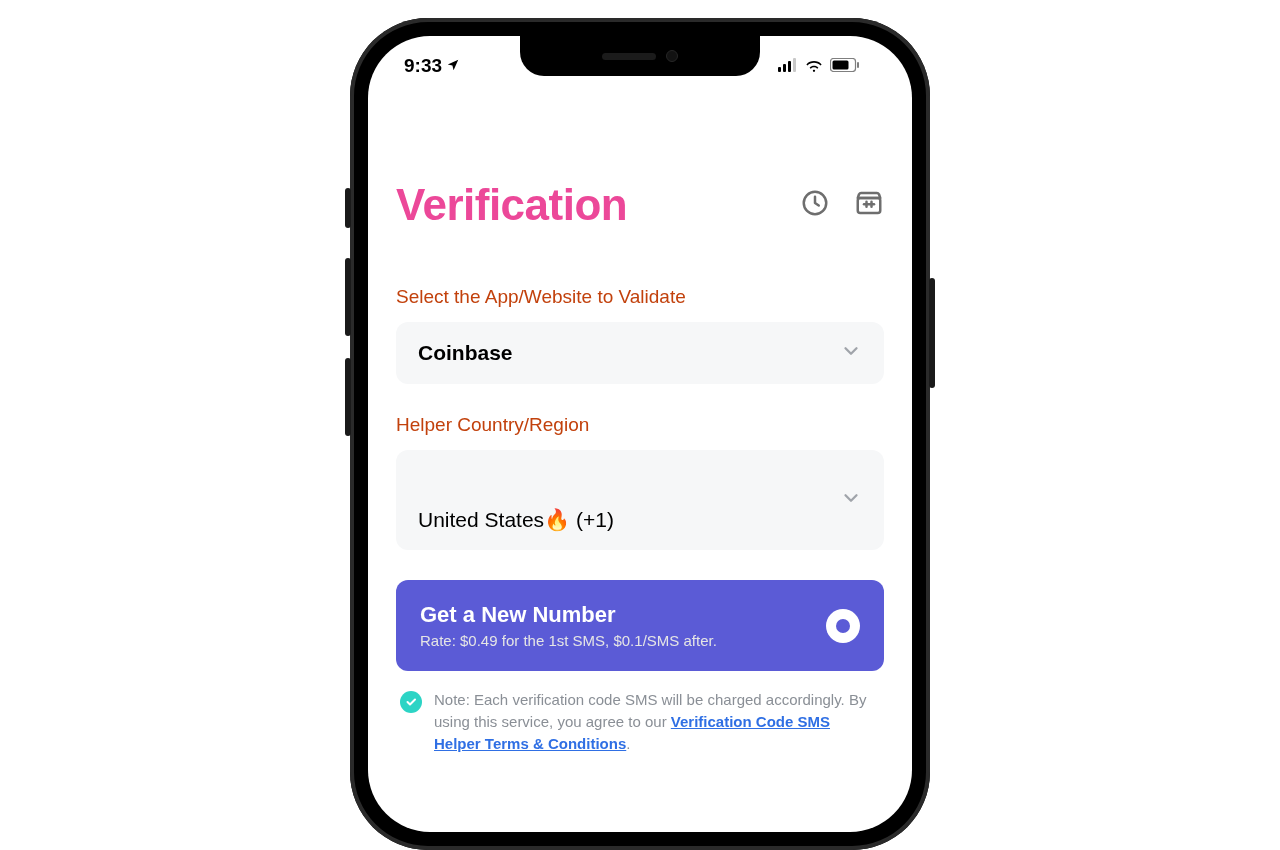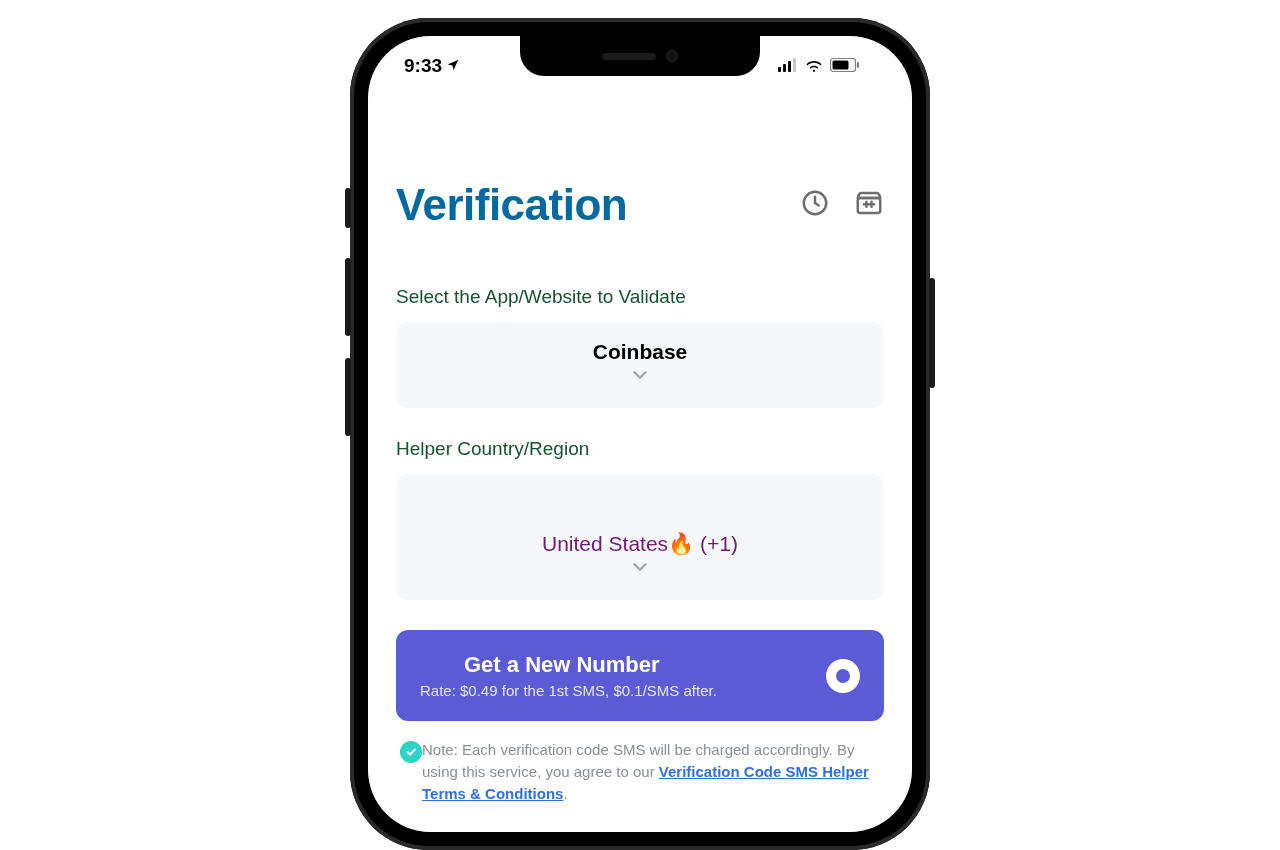--- a/index.html
+++ b/index.html
@@ -96,7 +96,7 @@
       font-size: 44px;
       font-weight: 700;
       letter-spacing: -0.5px;
-      color: #0369a1;
+      color: #ec4899;
     }
     .header-icons {
       display: flex;

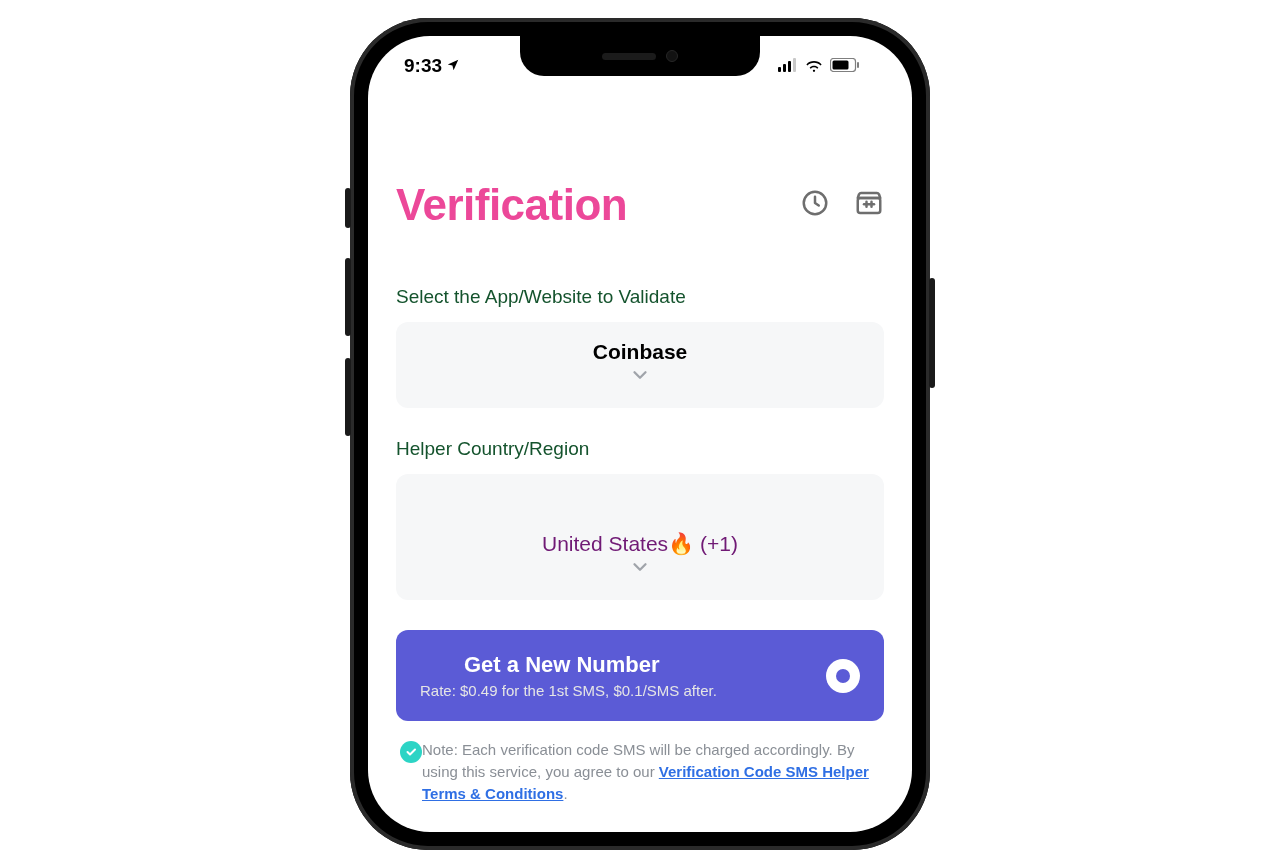--- a/index.html
+++ b/index.html
@@ -106,7 +106,7 @@
     }
     .section-label {
       font-size: 19px;
-      color: #14532d;
+      color: #c2410c;
       margin-bottom: 14px;
     }
     .select-box {

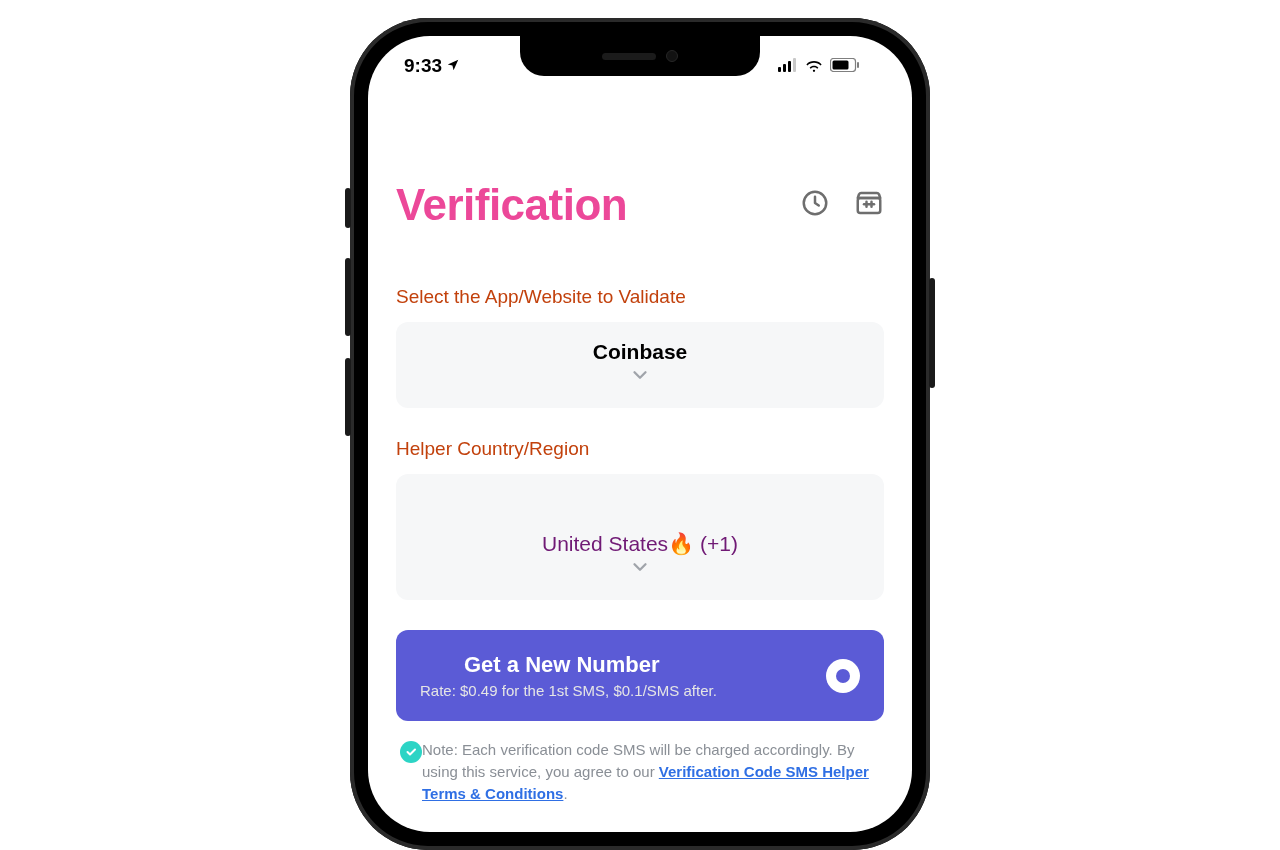--- a/index.html
+++ b/index.html
@@ -119,7 +119,6 @@
       align-items: center;
       margin-bottom: 30px;
       cursor: pointer;
-      flex-direction: column;
     }
     .select-value-strong {
       font-size: 21px;

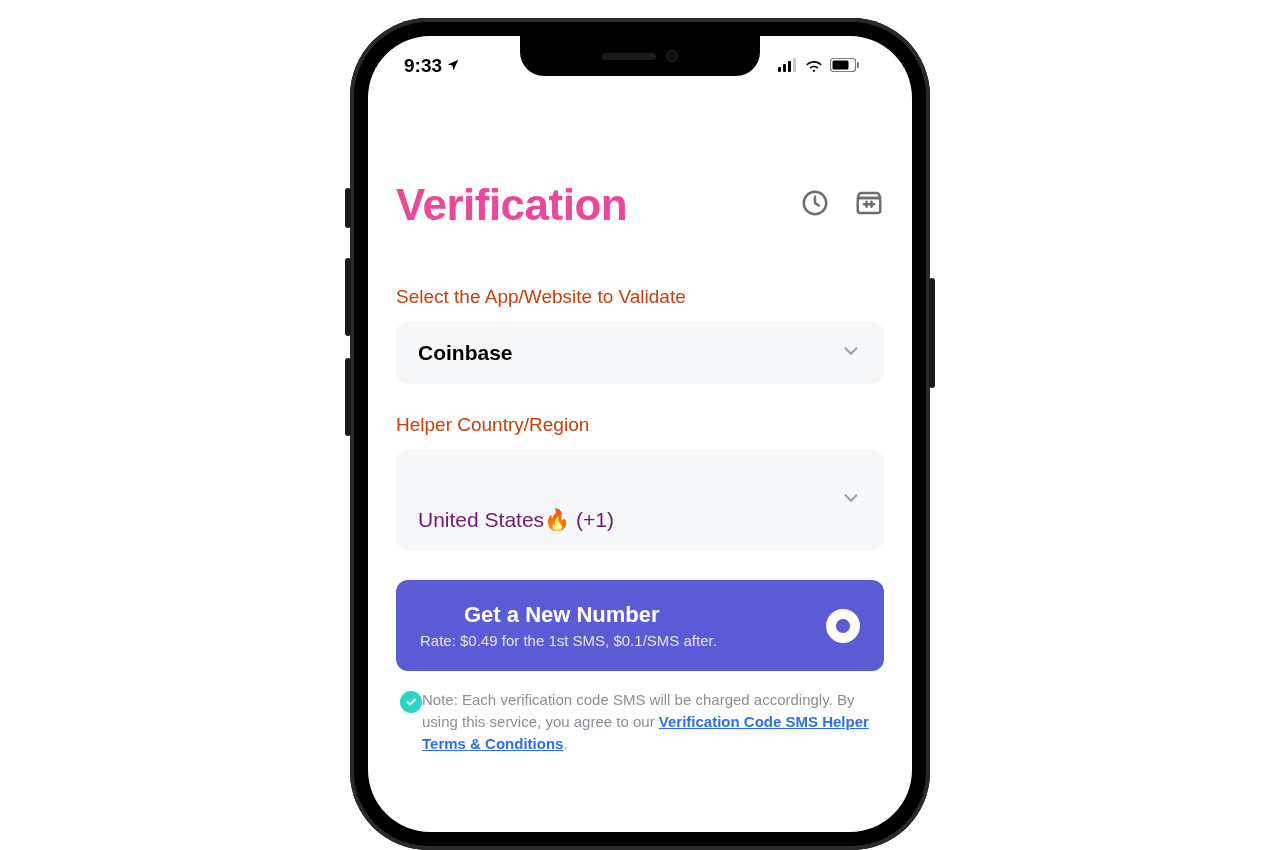--- a/index.html
+++ b/index.html
@@ -127,7 +127,7 @@
     }
     .select-value-muted {
       font-size: 21px;
-      color: #701a75;
+      color: #000000;
       margin-top: 40px;
     }
     .chevron { color: #a0a4aa; }

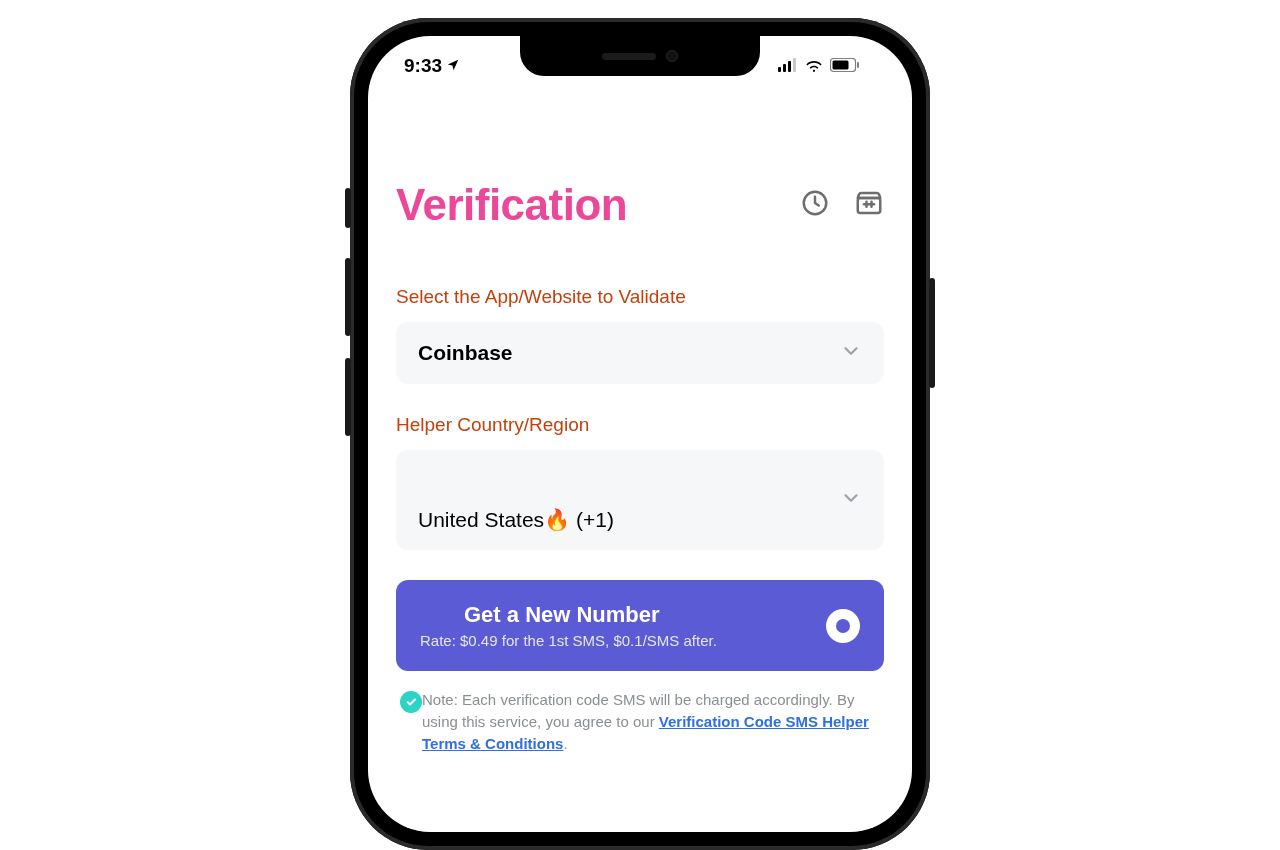--- a/index.html
+++ b/index.html
@@ -147,7 +147,6 @@
       font-size: 22px;
       font-weight: 700;
       margin-bottom: 4px;
-      margin-left: 44px;
     }
     .primary-card-sub {
       font-size: 15px;

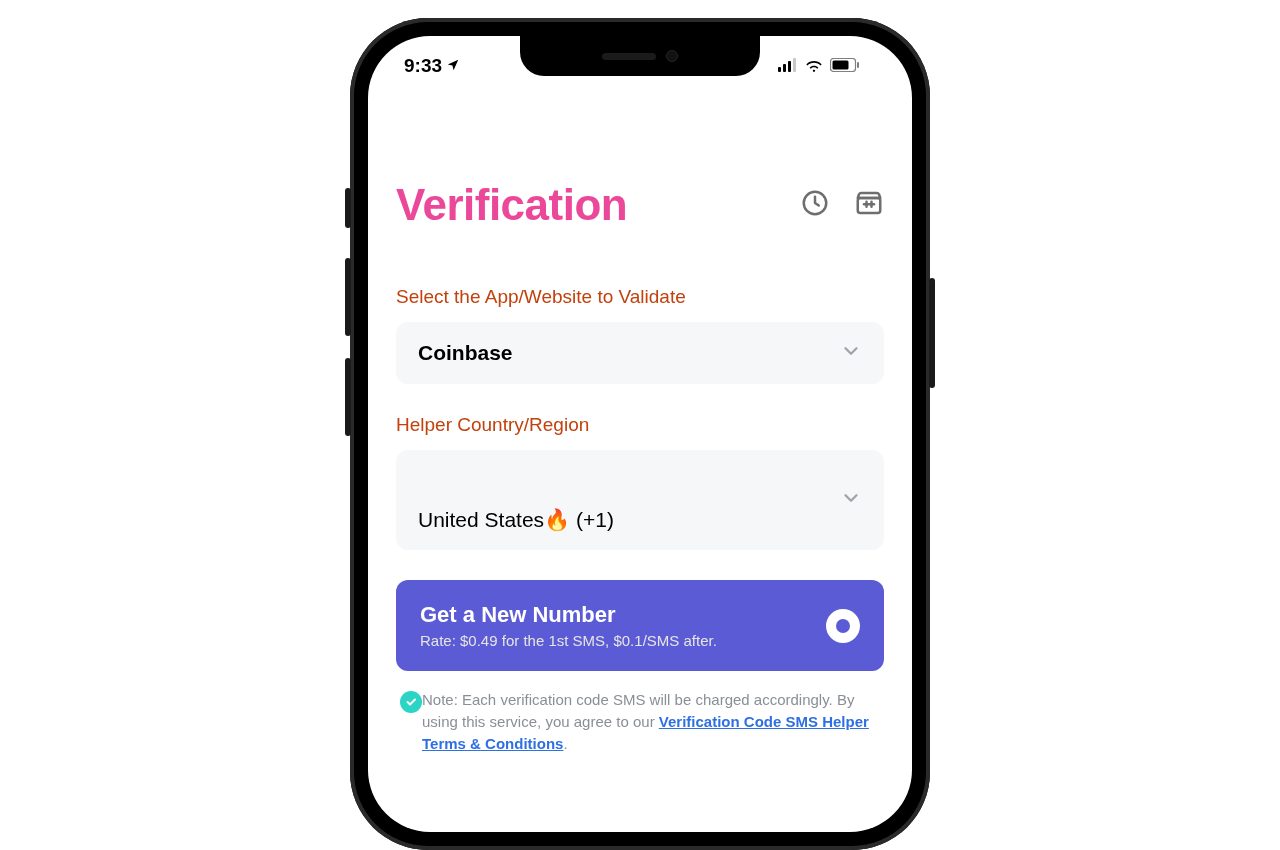--- a/index.html
+++ b/index.html
@@ -170,6 +170,7 @@
     }
     .note-row {
       display: flex;
+      gap: 12px;
       align-items: flex-start;
       padding: 0 4px;
       justify-content: flex-end;

